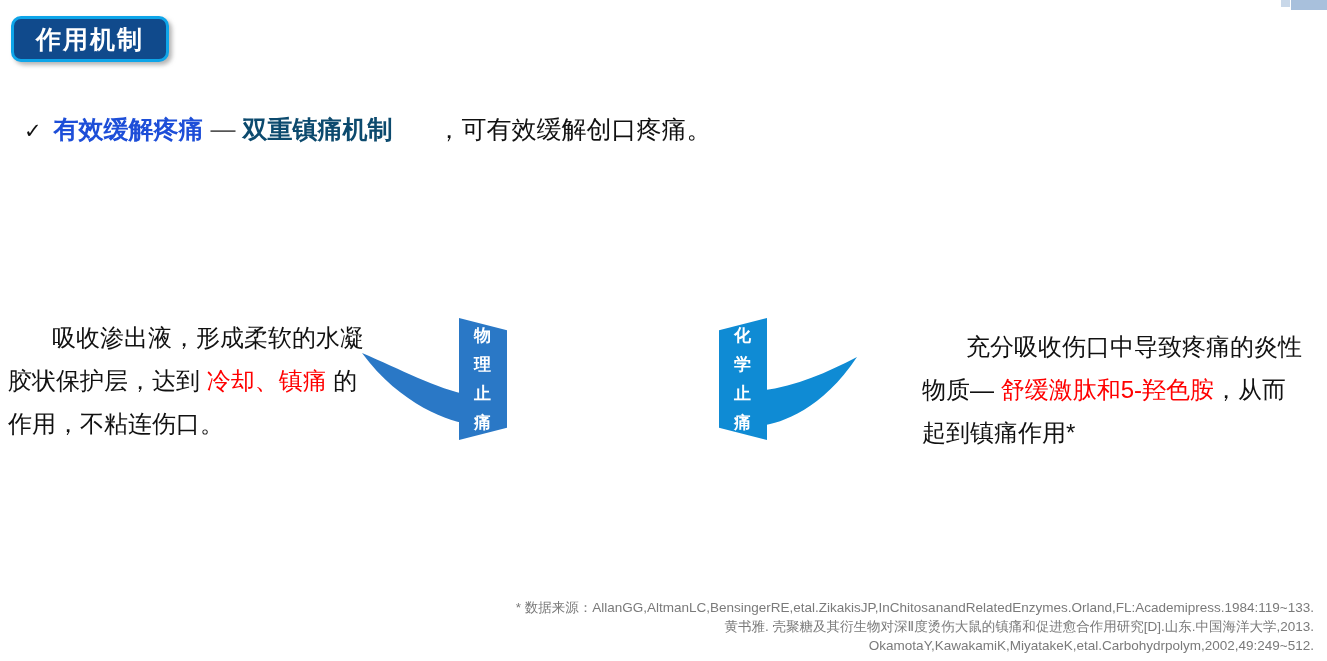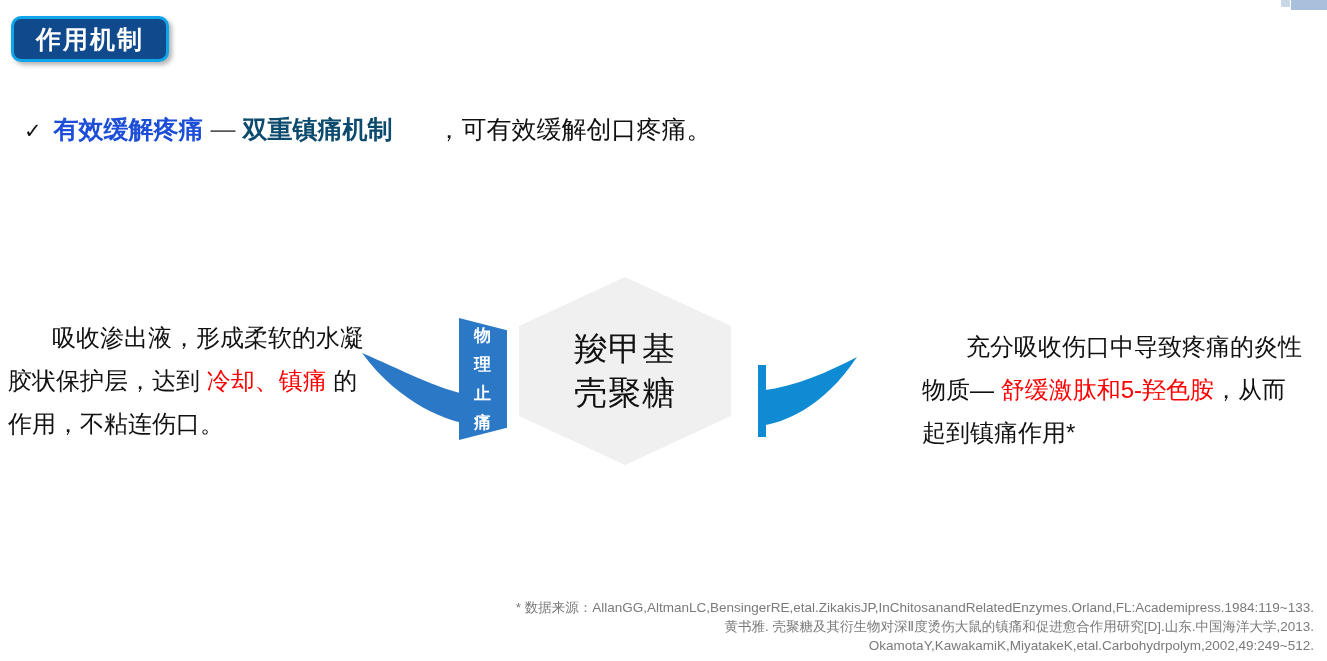--- a/index.html
+++ b/index.html
@@ -217,12 +217,6 @@
     <path d="M758,100 L758,172 L766,172 L766,100 Z" fill="#0f8bd4"></path>
   </svg>
 
-  <div id="hexagon">
-    <div id="hexagon-label">
-      <div>羧甲基</div>
-      <div>壳聚糖</div>
-    </div>
-  </div>
 
   <div class="tab" id="tab-physical">
     <div class="tab-text">物理止痛</div>

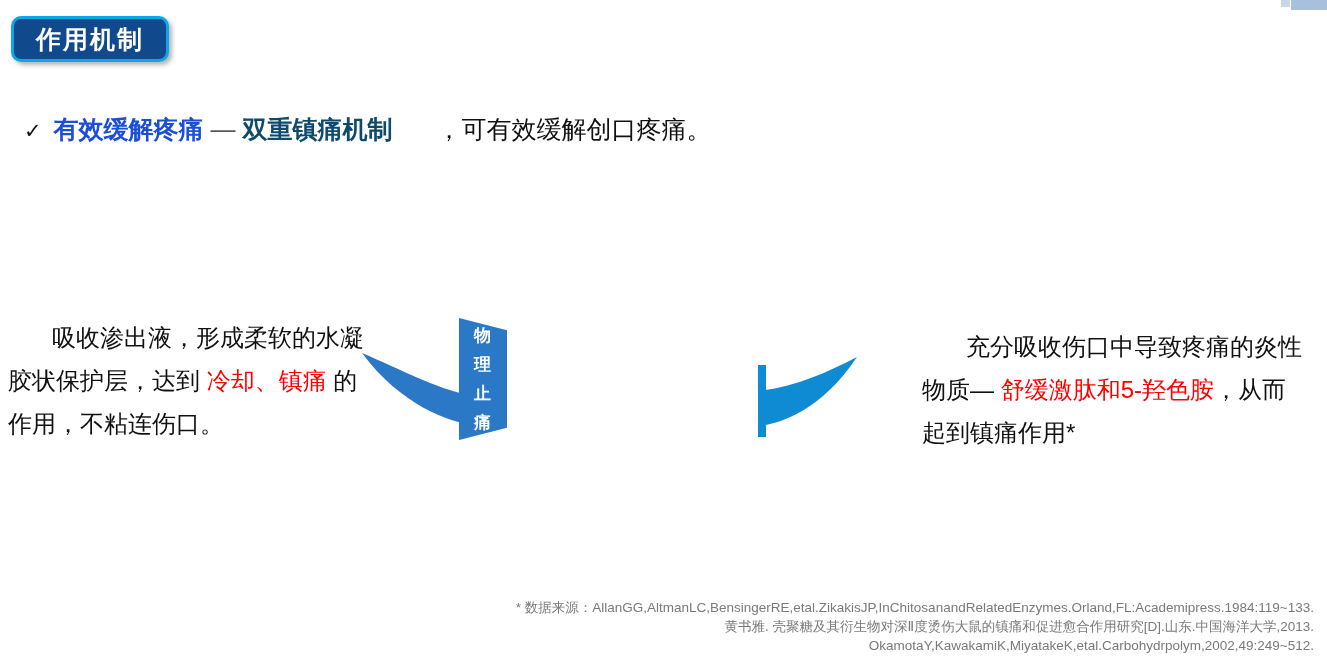--- a/index.html
+++ b/index.html
@@ -221,6 +221,9 @@
   <div class="tab" id="tab-physical">
     <div class="tab-text">物理止痛</div>
   </div>
+  <div class="tab" id="tab-chemical">
+    <div class="tab-text">化学止痛</div>
+  </div>
 </div>
 
 <div id="left-text">

